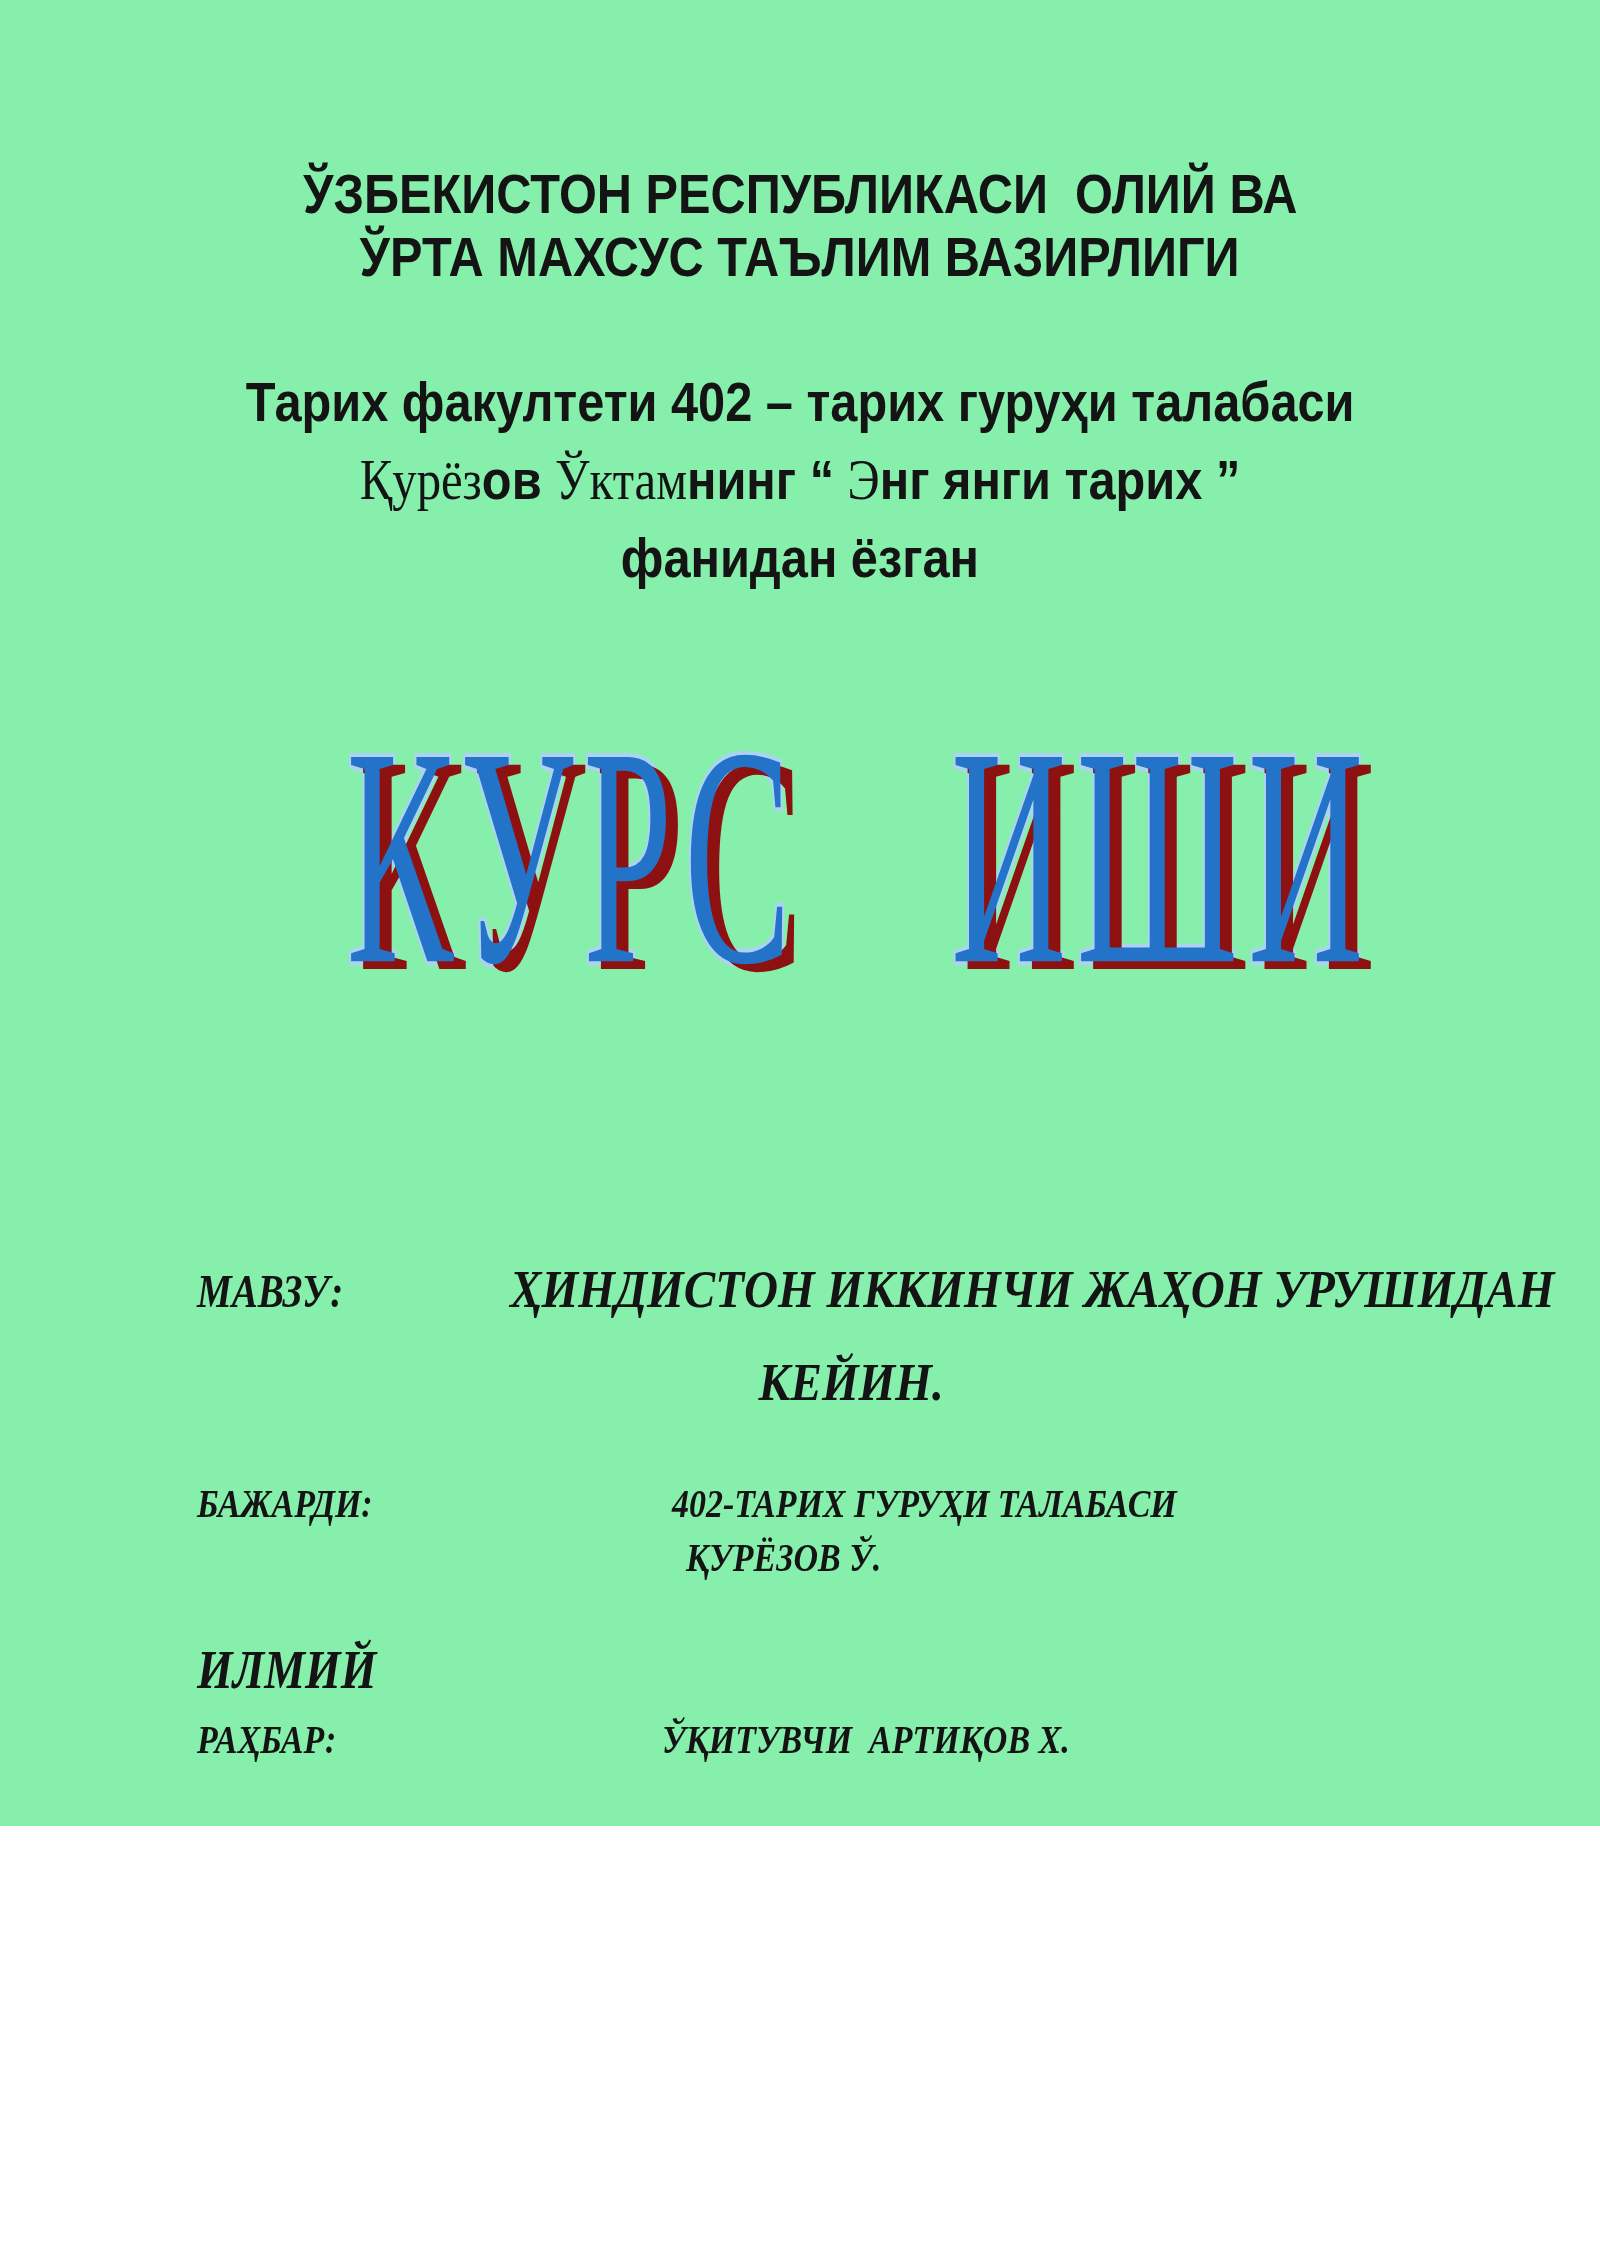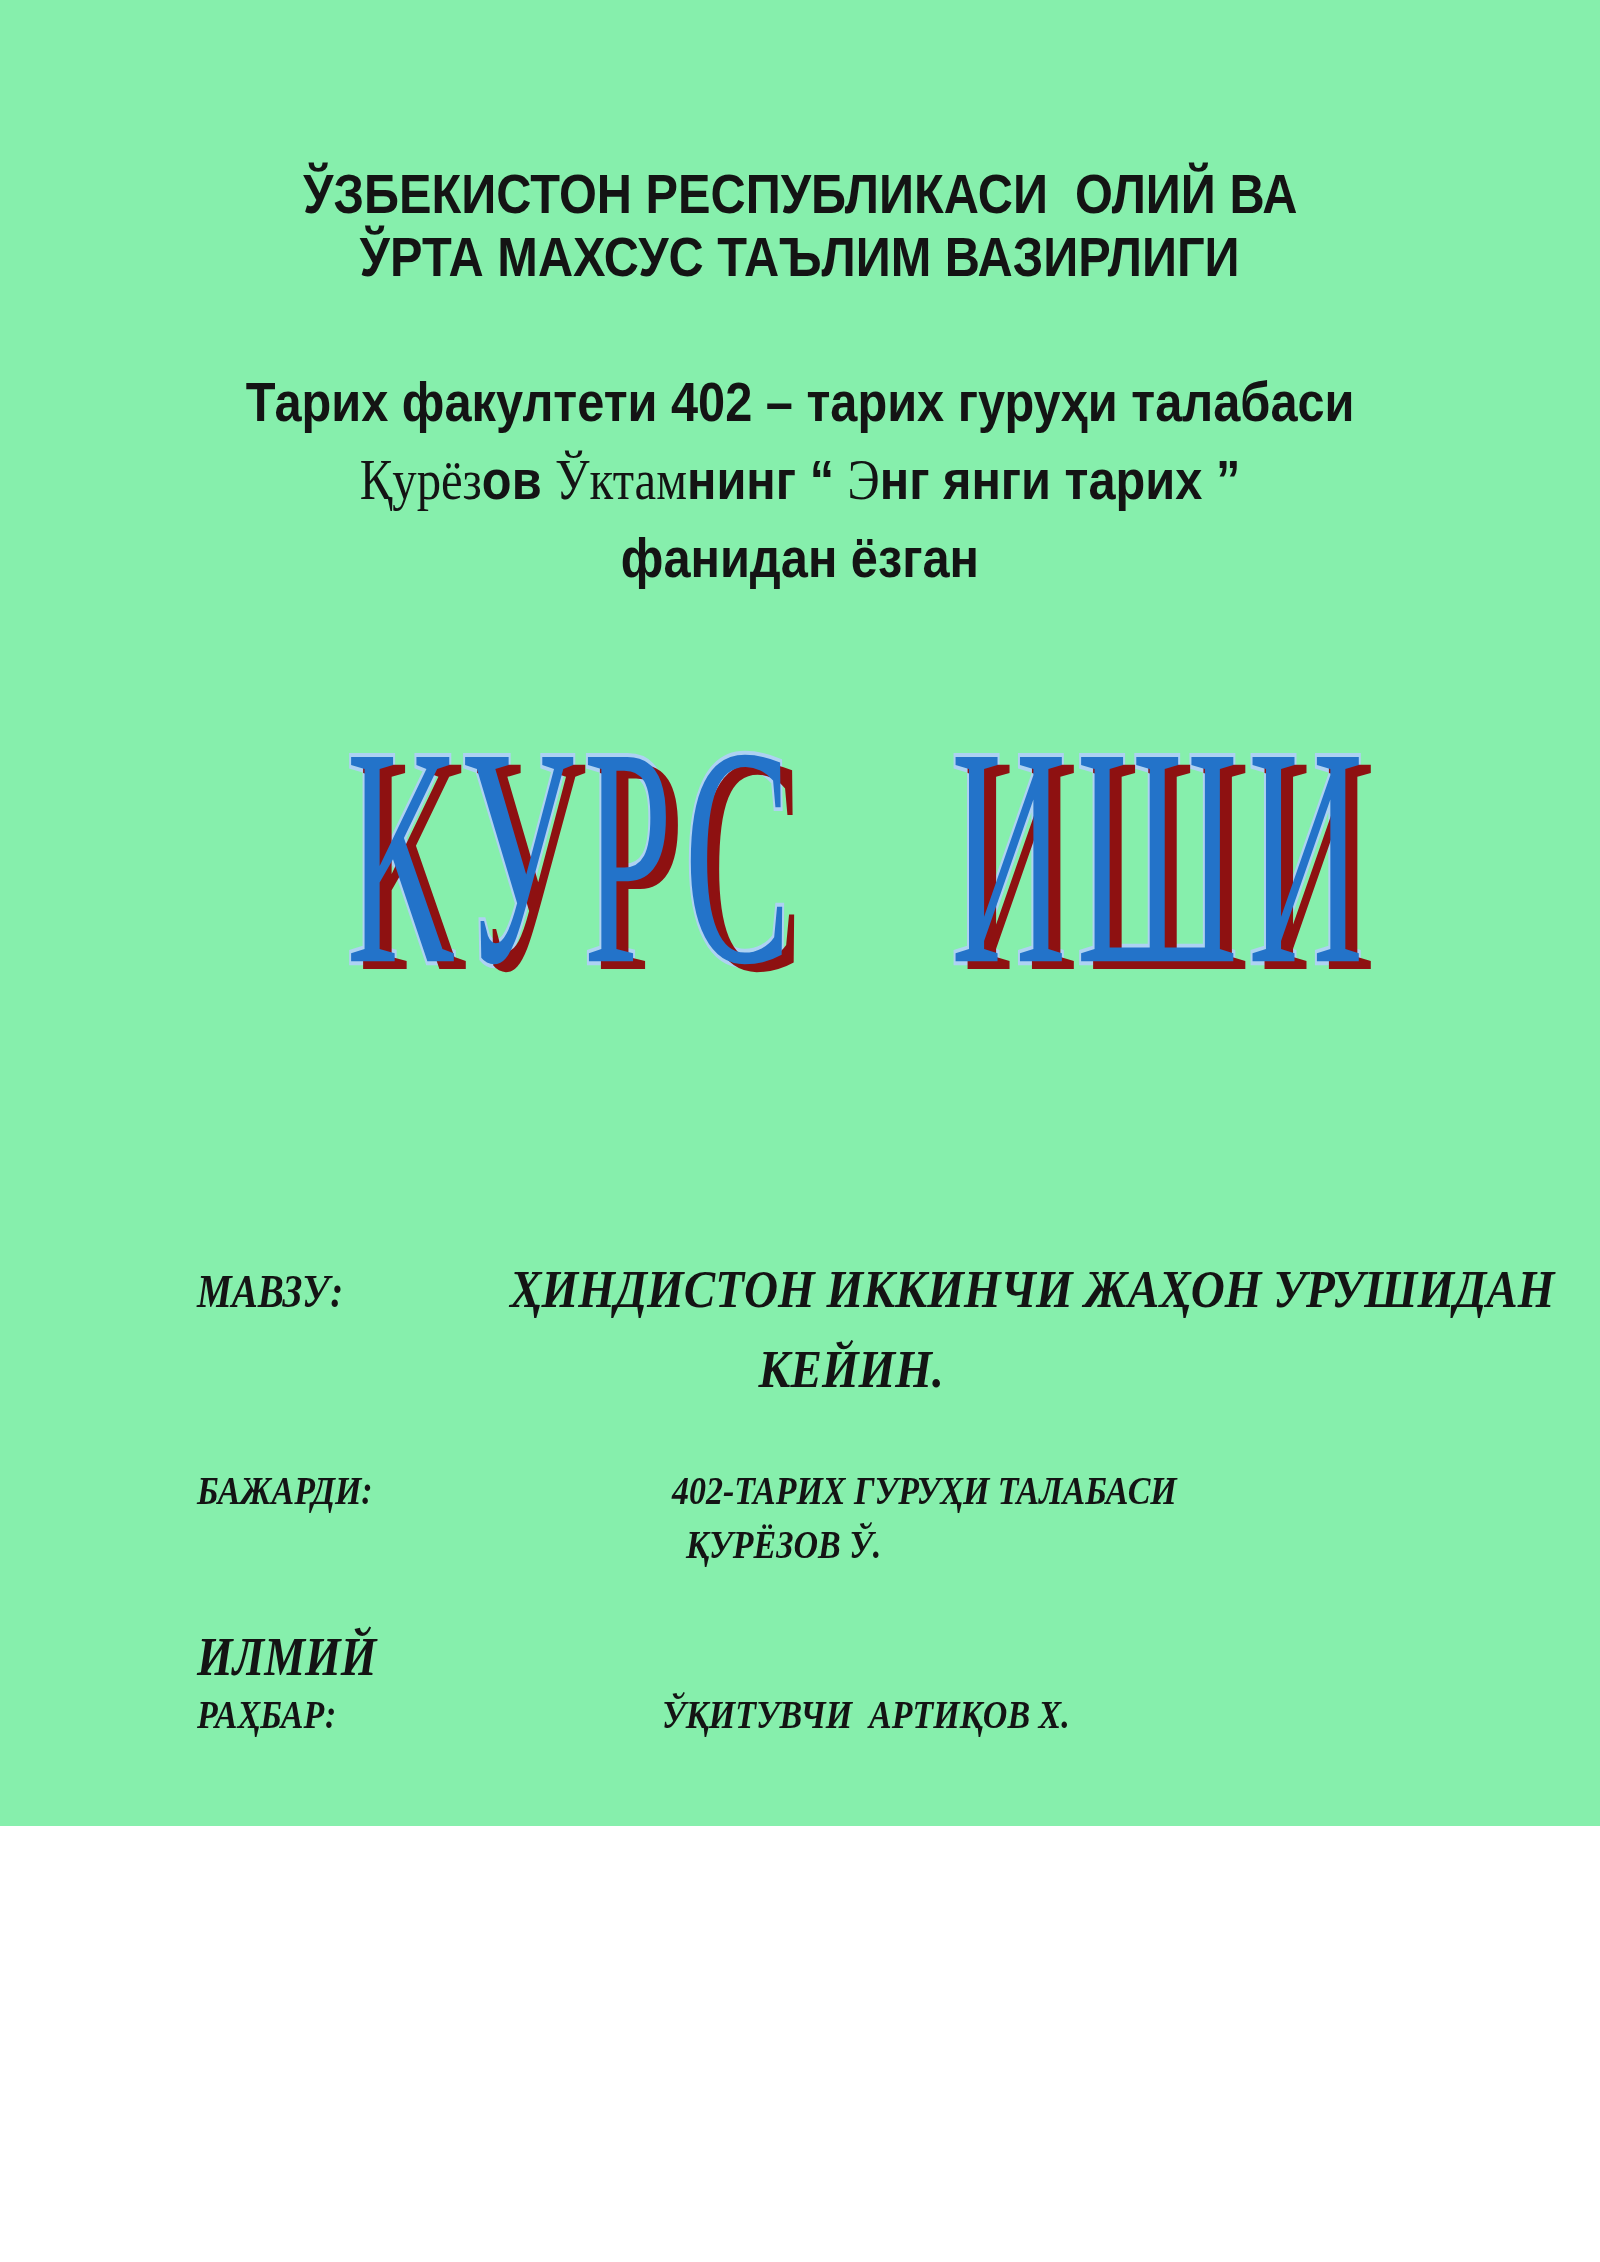--- a/index.html
+++ b/index.html
@@ -58,7 +58,7 @@
   .topic-row{ margin-top:263px; }
   .topic-label{ width:313px; flex:0 0 313px; font-size:46px; line-height:60px; }
   .topic-value{ font-size:53px; line-height:60px; }
-  .topic-line2{ margin-top:17px; margin-left:197px; width:1308px; text-align:center; font-size:53px; line-height:60px; }
+  .topic-line2{ margin-top:30px; margin-left:197px; width:1308px; text-align:center; font-size:53px; line-height:60px; }
   .performer-row{ margin-top:65px; }
   .performer-label{ width:475px; flex:0 0 475px; font-size:40px; line-height:54px; }
   .performer-value{ font-size:40px; line-height:54px; }

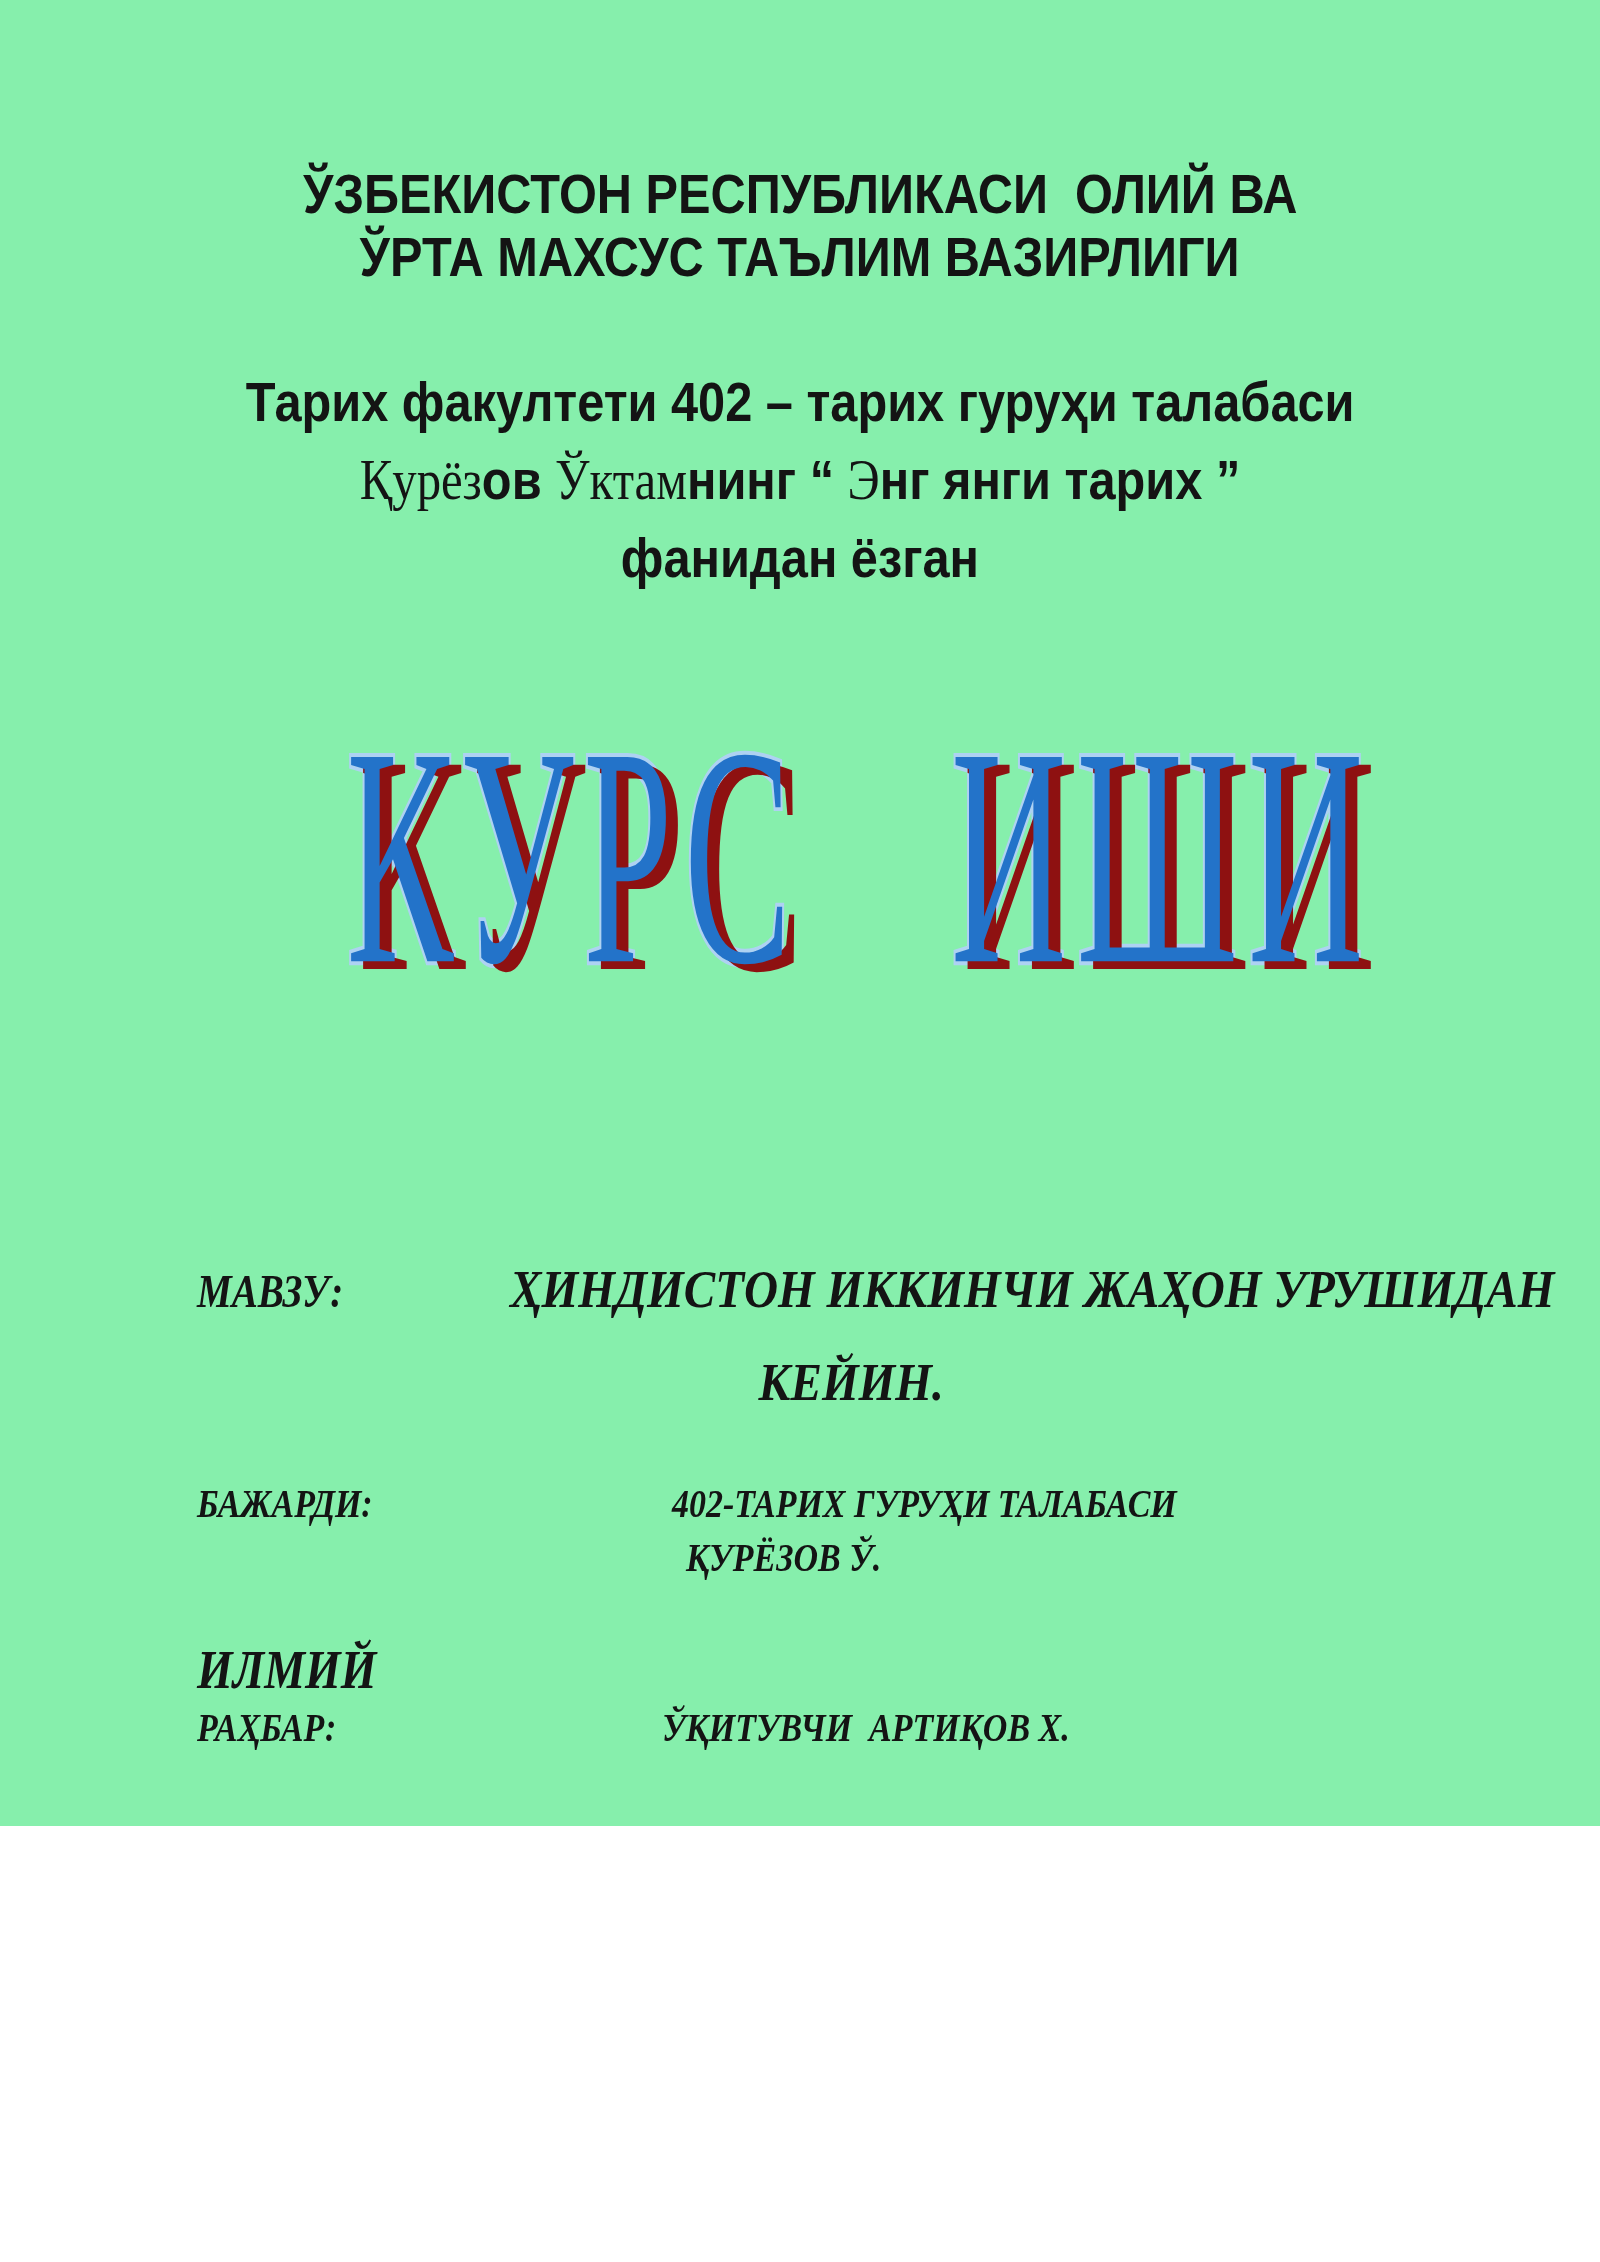--- a/index.html
+++ b/index.html
@@ -65,7 +65,7 @@
   .performer-value .line2{ padding-left:14px; }
   .advisor-block{ margin-top:58px; }
   .advisor-label1{ padding-left:197px; font-size:54px; line-height:54px; }
-  .advisor-row{ margin-top:4px; }
+  .advisor-row{ margin-top:16px; }
   .advisor-label2{ width:465px; flex:0 0 465px; font-size:40px; line-height:54px; }
   .advisor-value{ font-size:40px; line-height:54px; }
 </style>

